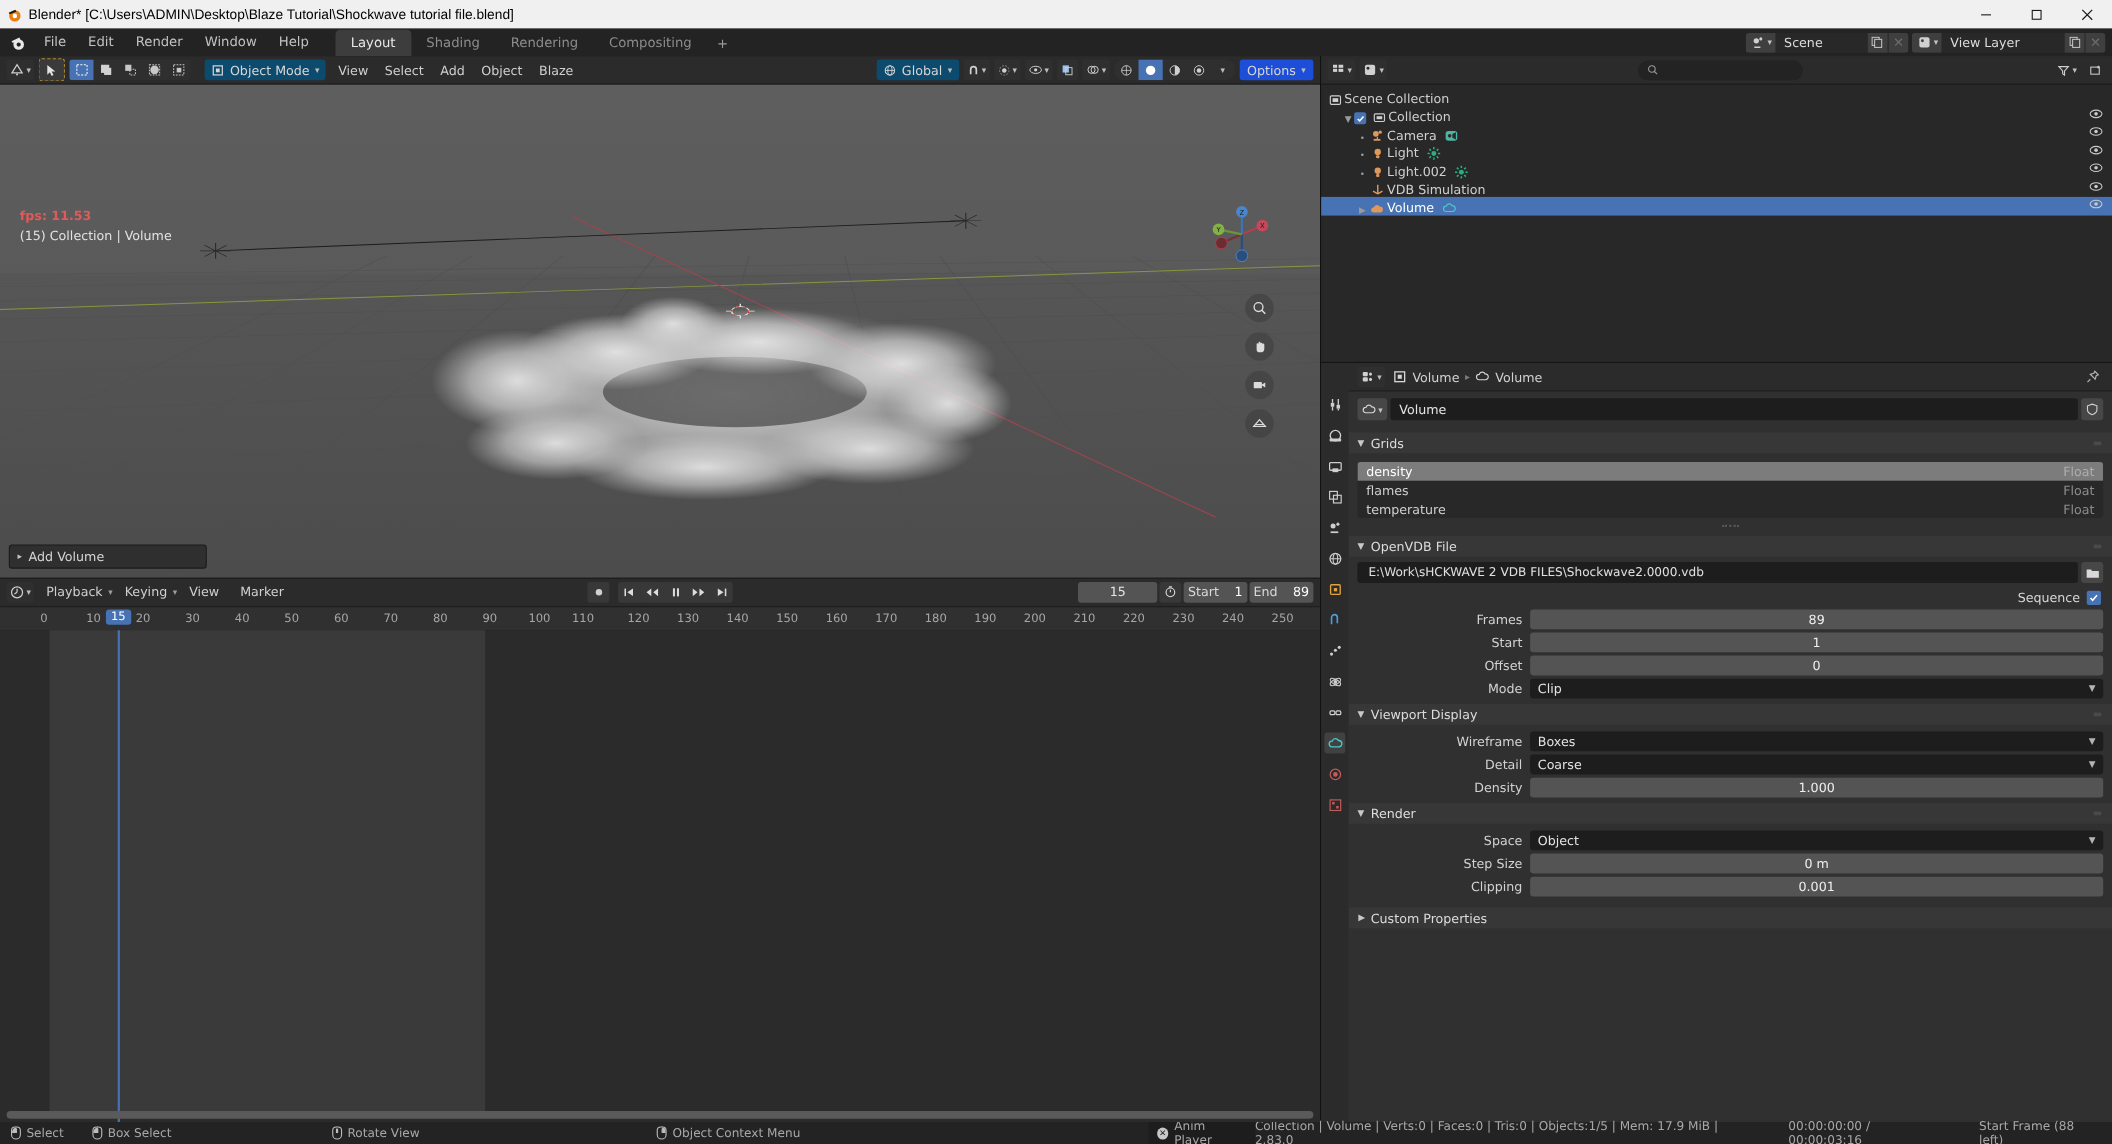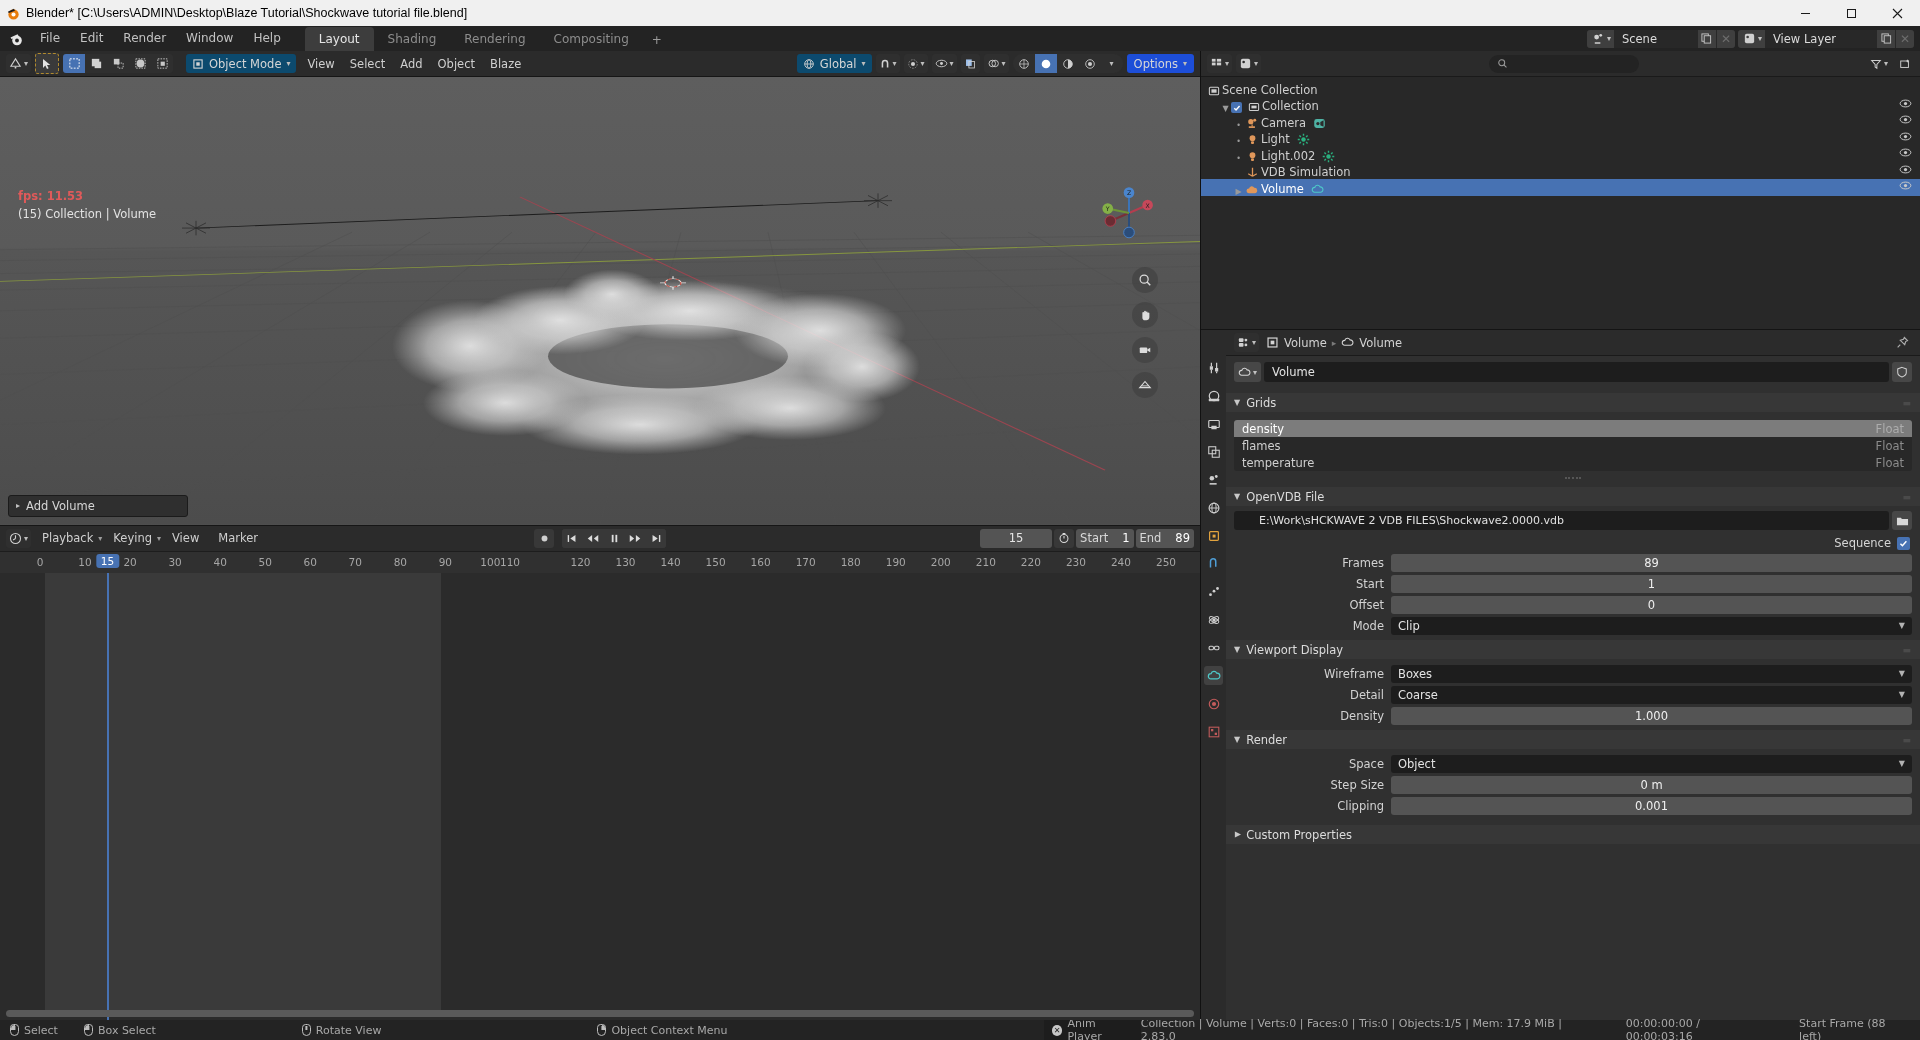--- a/index.html
+++ b/index.html
@@ -151,7 +151,7 @@
   .grid-grip span { width:16px; border-top:2px dotted #565656; }
   .path-row { display:flex; align-items:center; gap:3px; padding:5px 8px 2px; }
   .path-input { flex:1; height:19px; background:#1d1d1d; border-radius:3px; display:flex;
-     align-items:center; padding:0 25px; font-size:11px; color:#e0e0e0; white-space:nowrap; overflow:hidden; }
+     align-items:center; padding:0 10px; font-size:11px; color:#e0e0e0; white-space:nowrap; overflow:hidden; }
   .folder-btn { width:20px; height:19px; background:#474747; border-radius:3px;
      display:flex; align-items:center; justify-content:center; }
   .seq-row { display:flex; align-items:center; justify-content:flex-end; gap:6px; padding:4px 10px 2px; }

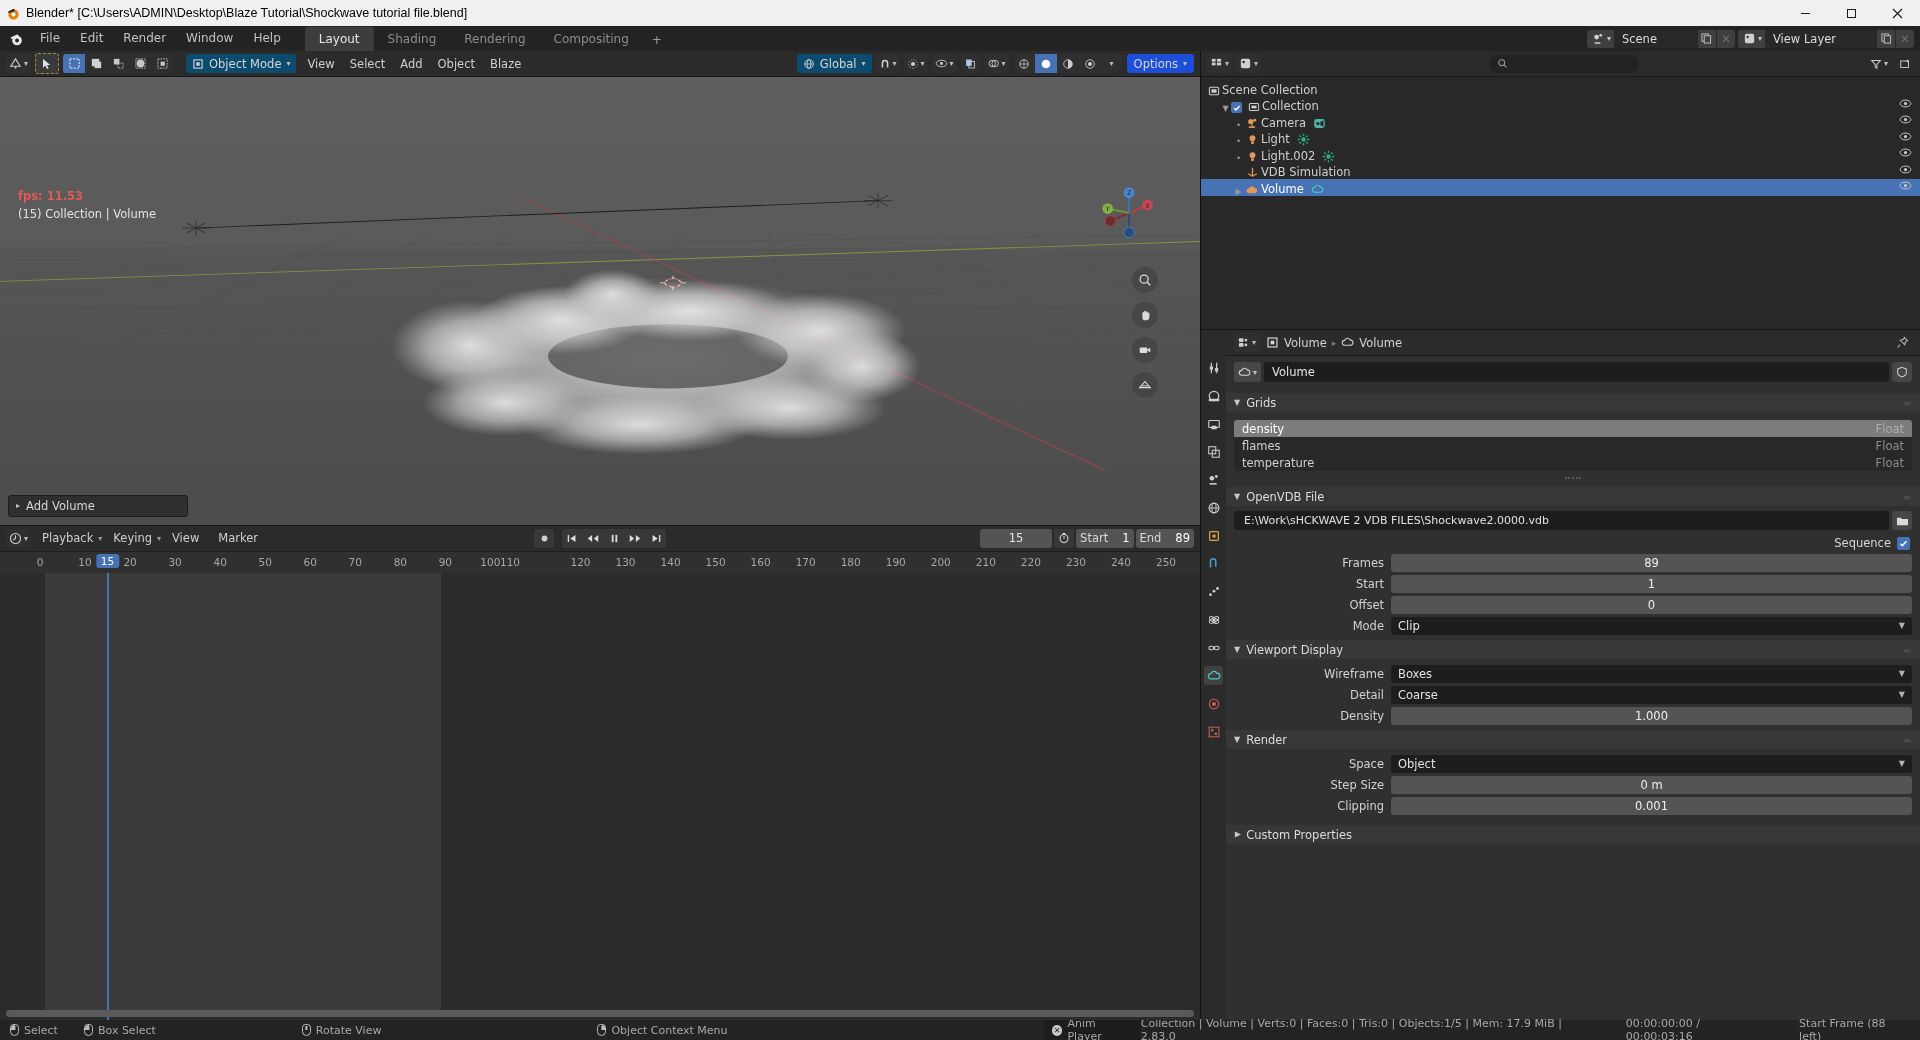--- a/index.html
+++ b/index.html
@@ -633,7 +633,7 @@
           <div class="tick-label" style="left: 400.317px;">80</div>
           <div class="tick-label" style="left: 445.357px;">90</div>
           <div class="tick-label" style="left: 490.397px;">100</div>
-          <div class="tick-label" style="left: 510px;">110</div>
+          <div class="tick-label" style="left: 530px;">110</div>
           <div class="tick-label" style="left: 580.476px;">120</div>
           <div class="tick-label" style="left: 625.516px;">130</div>
           <div class="tick-label" style="left: 670.556px;">140</div>

